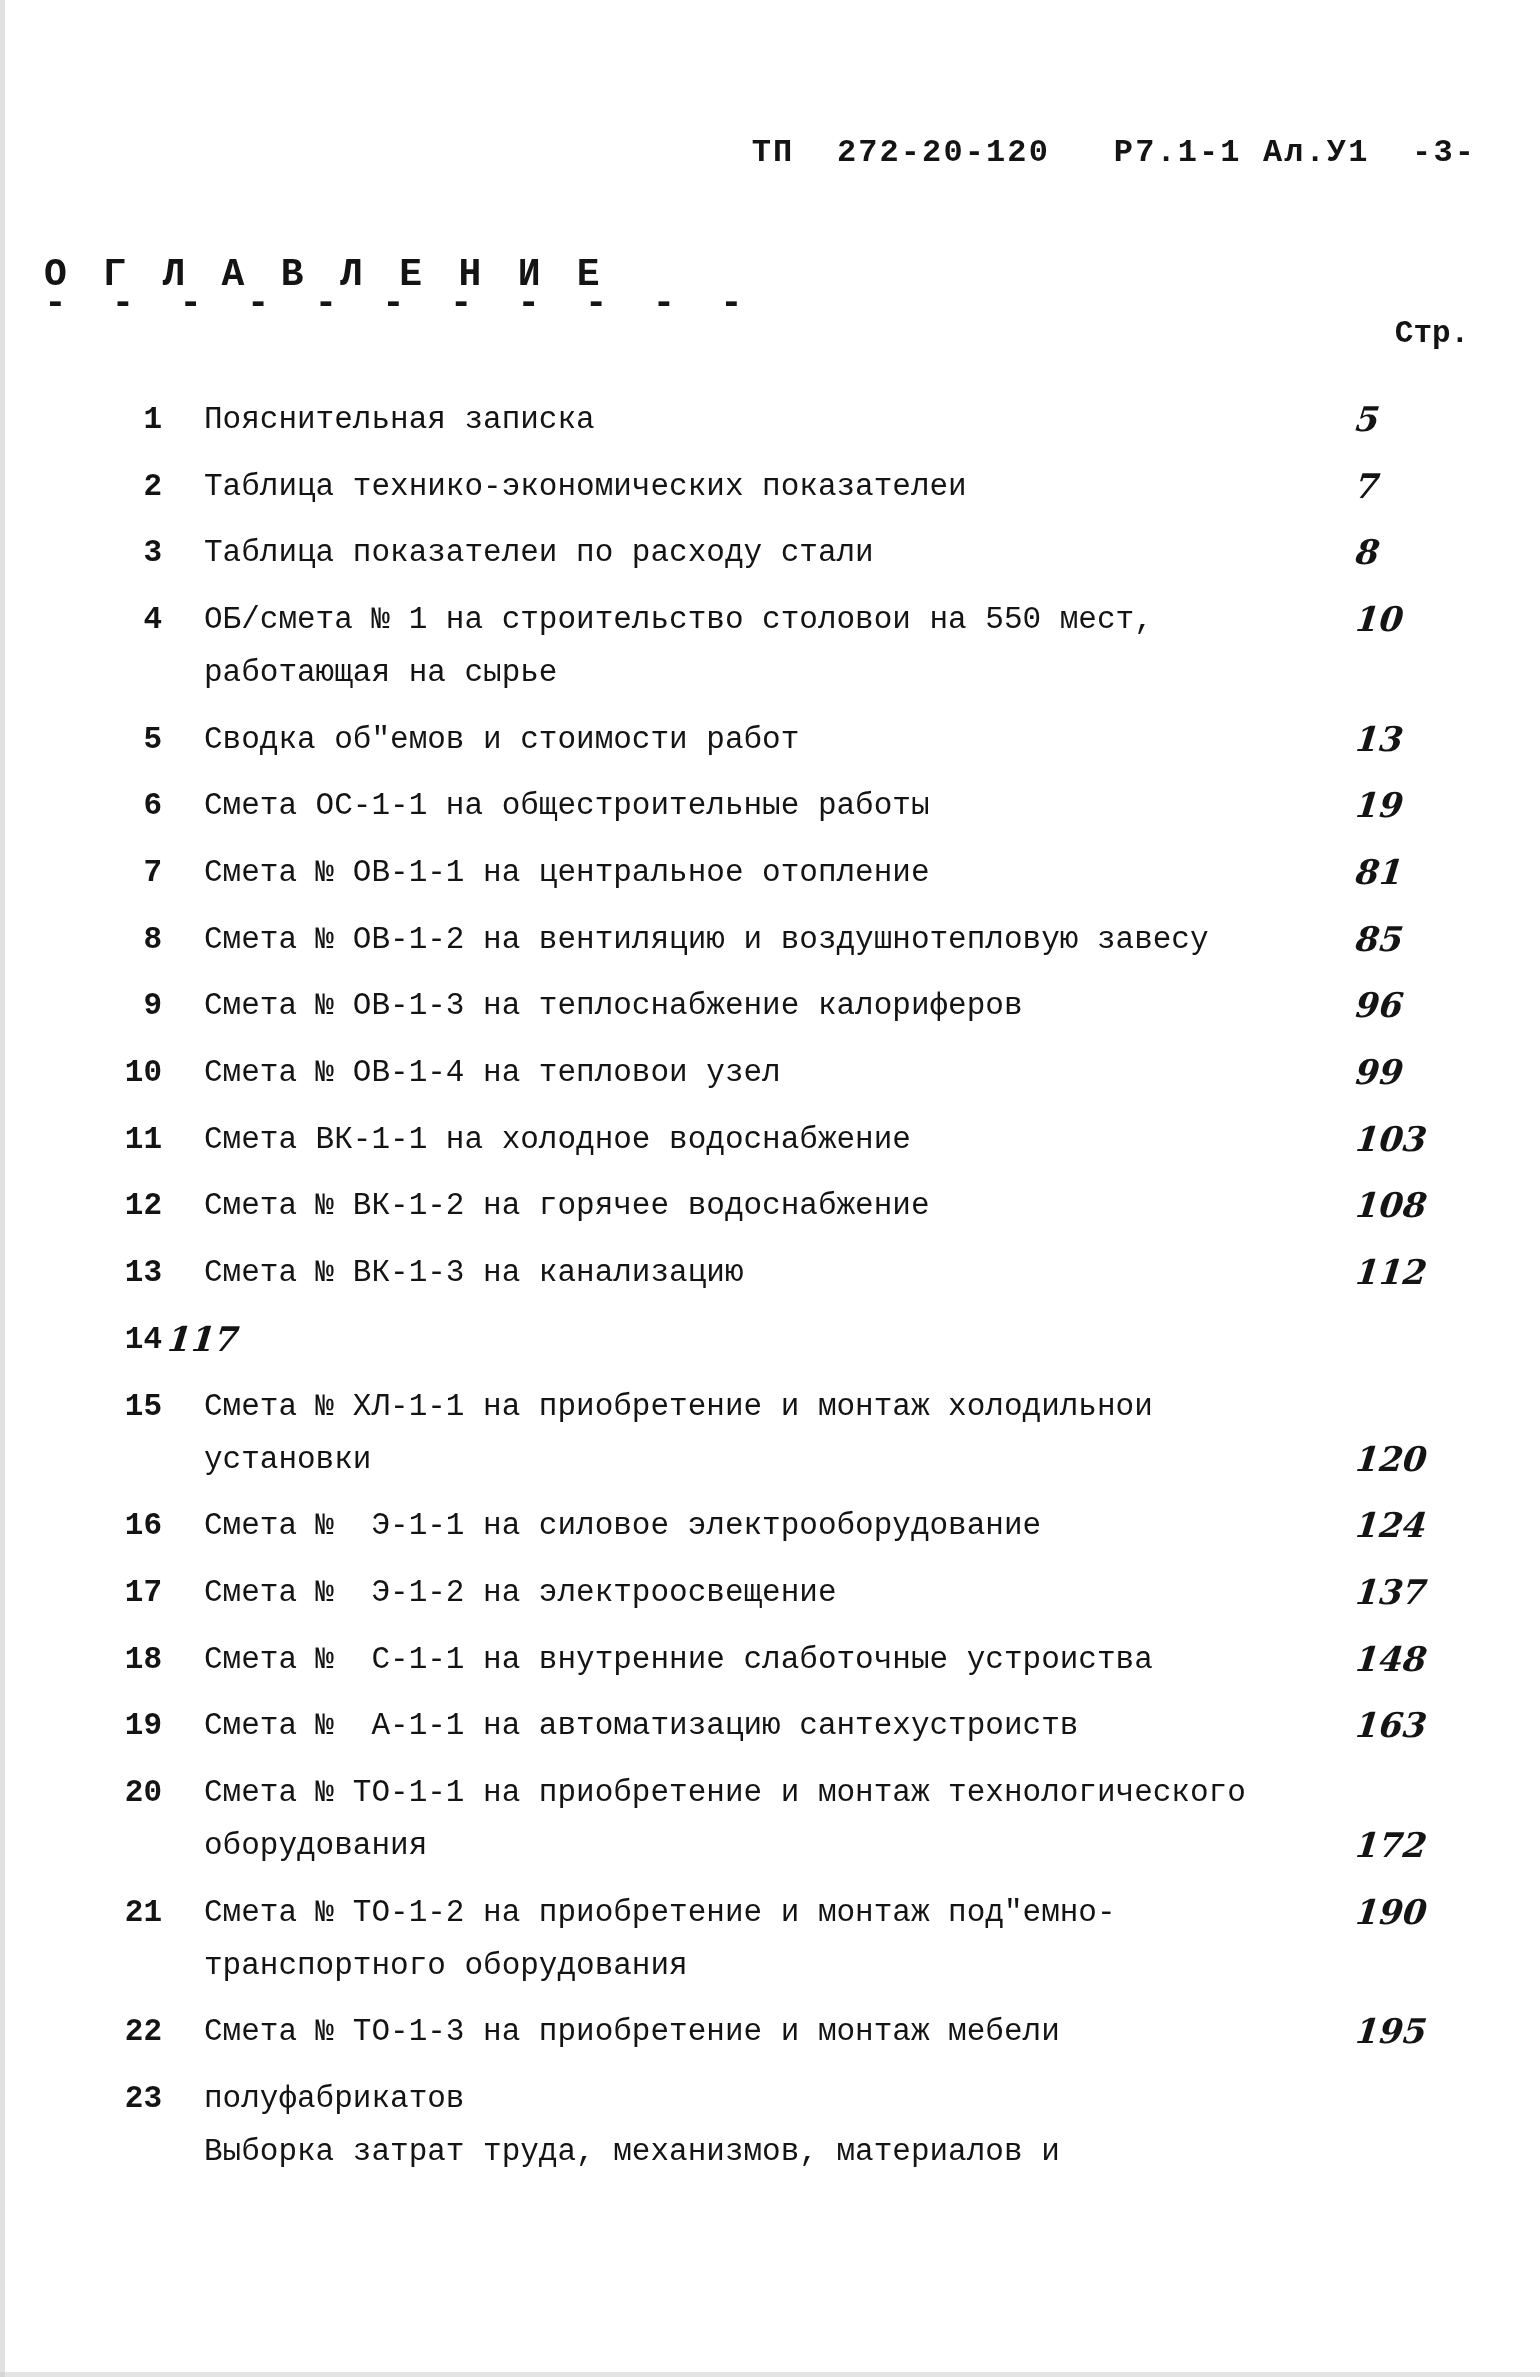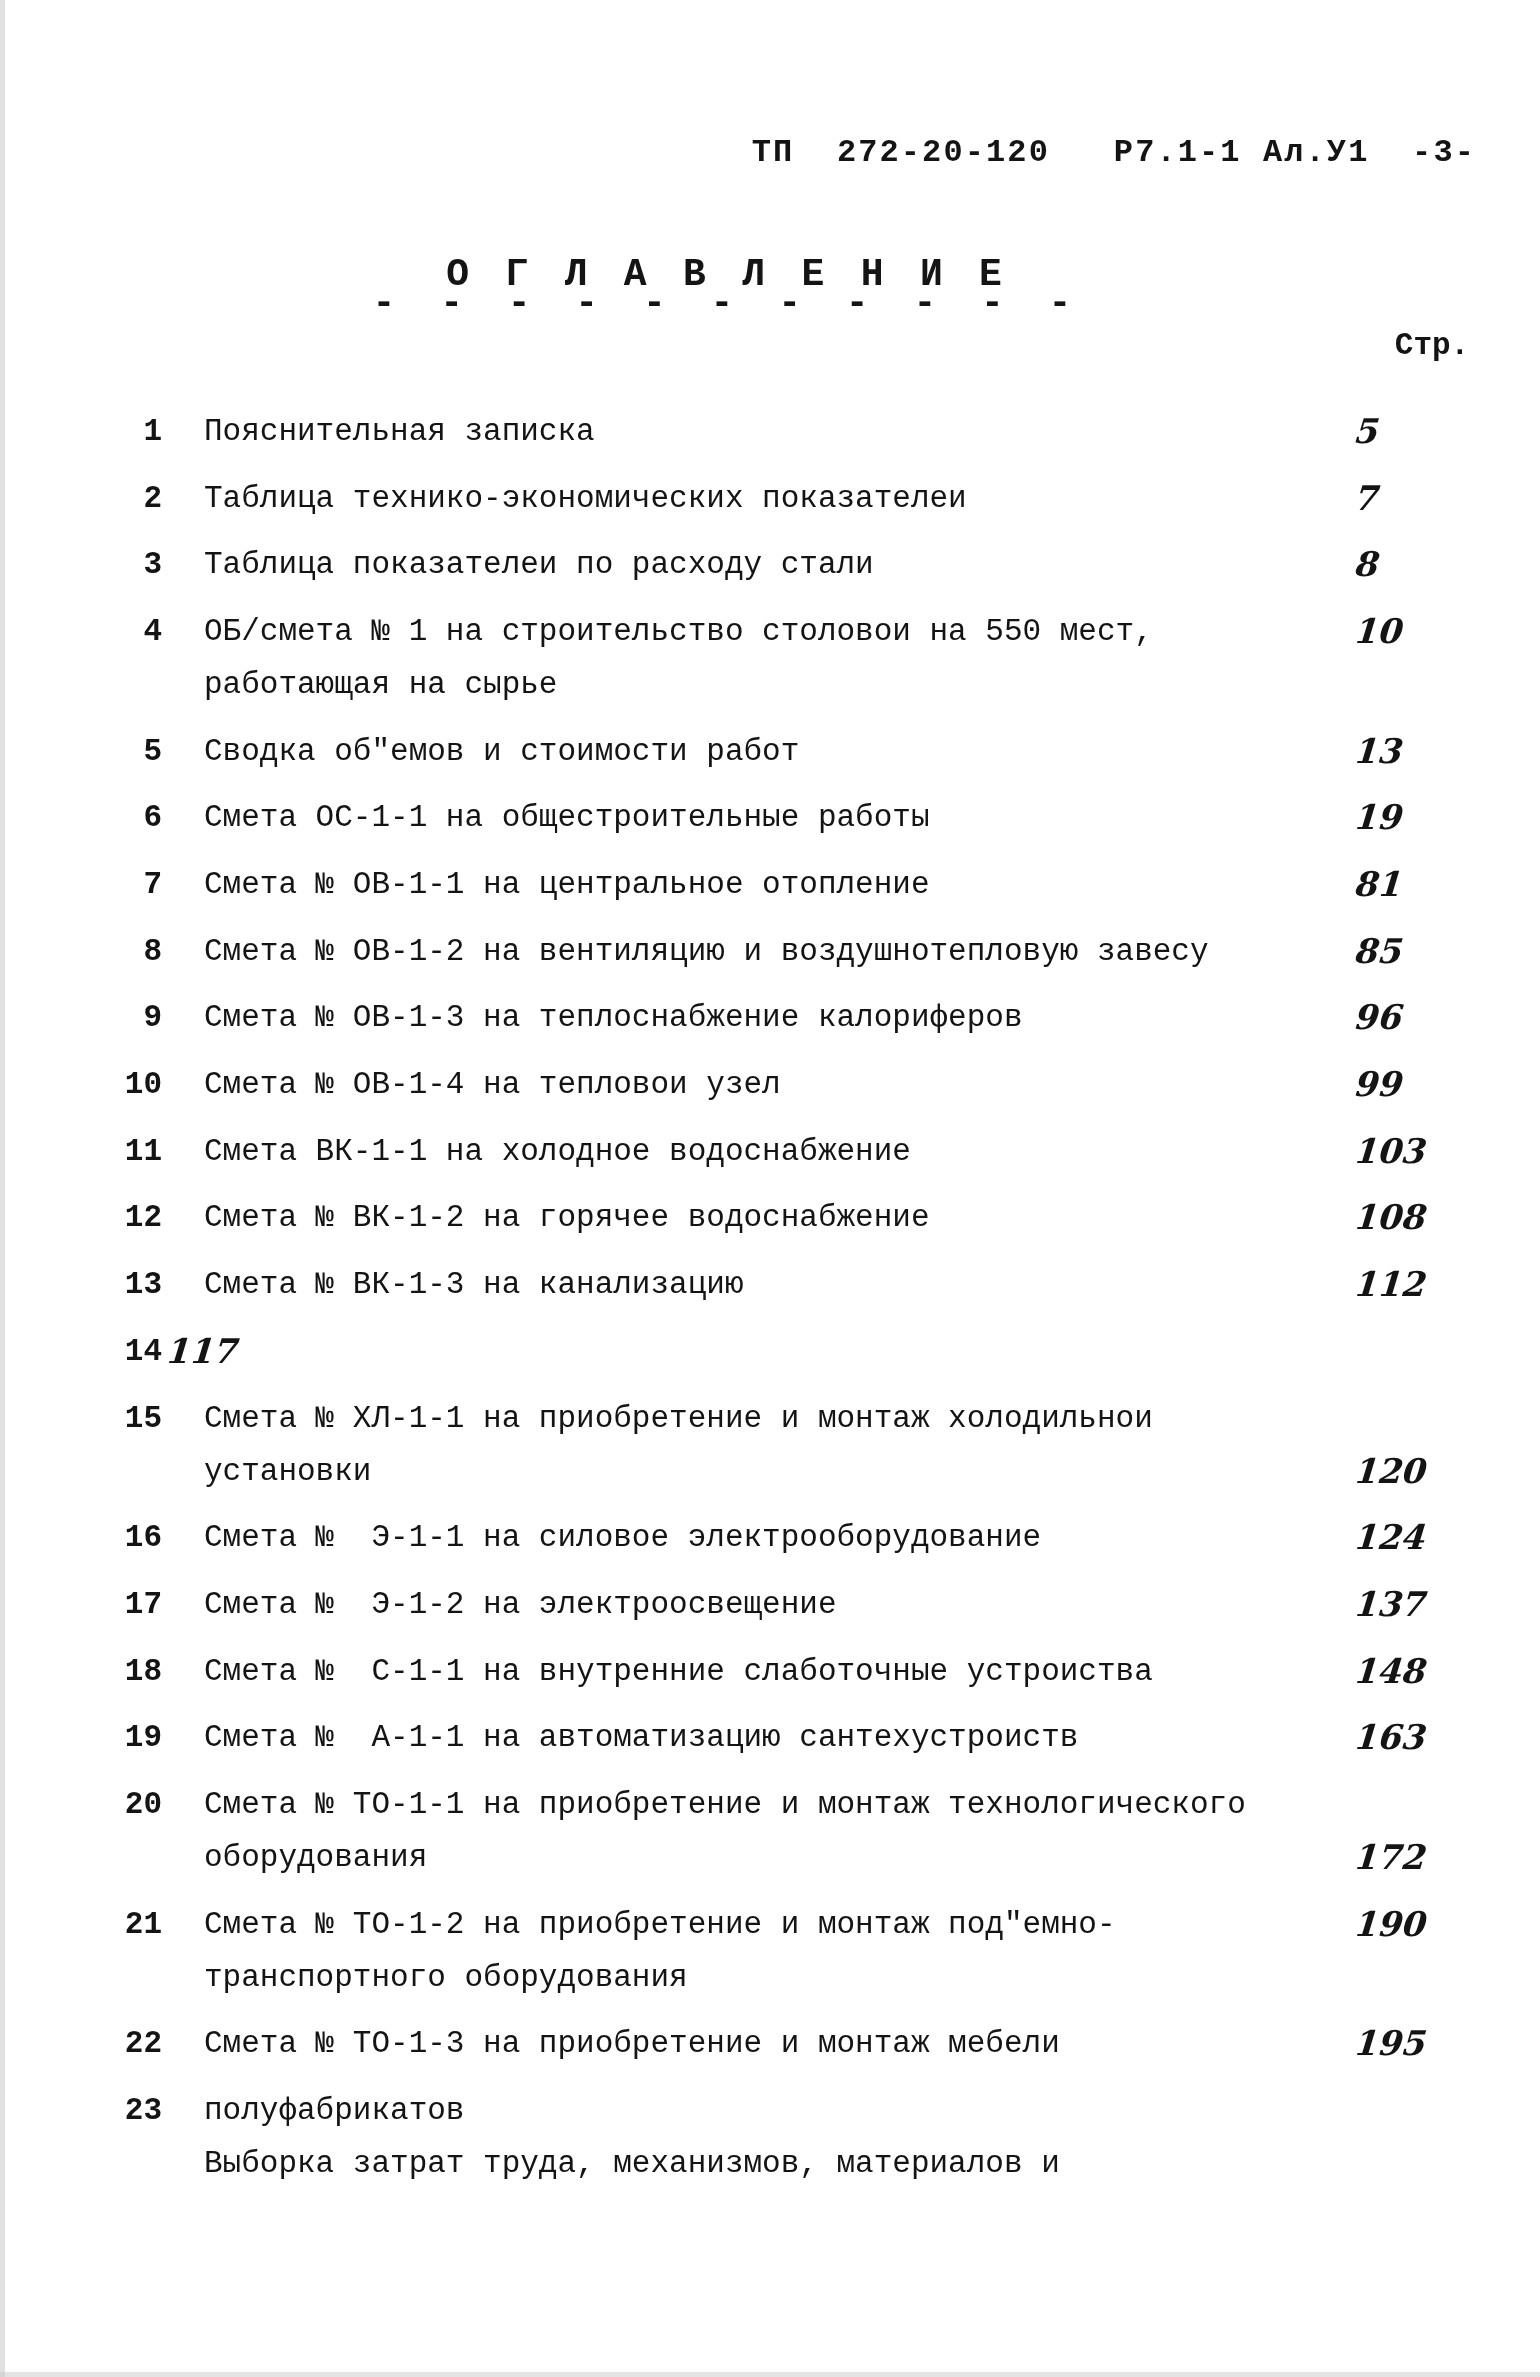--- a/index.html
+++ b/index.html
@@ -42,7 +42,7 @@
   }
   .title-wrap {
     margin-top: 81px;
-    text-align: center;
+    text-align: left;
     
     transform: translateX(-65px);
   }

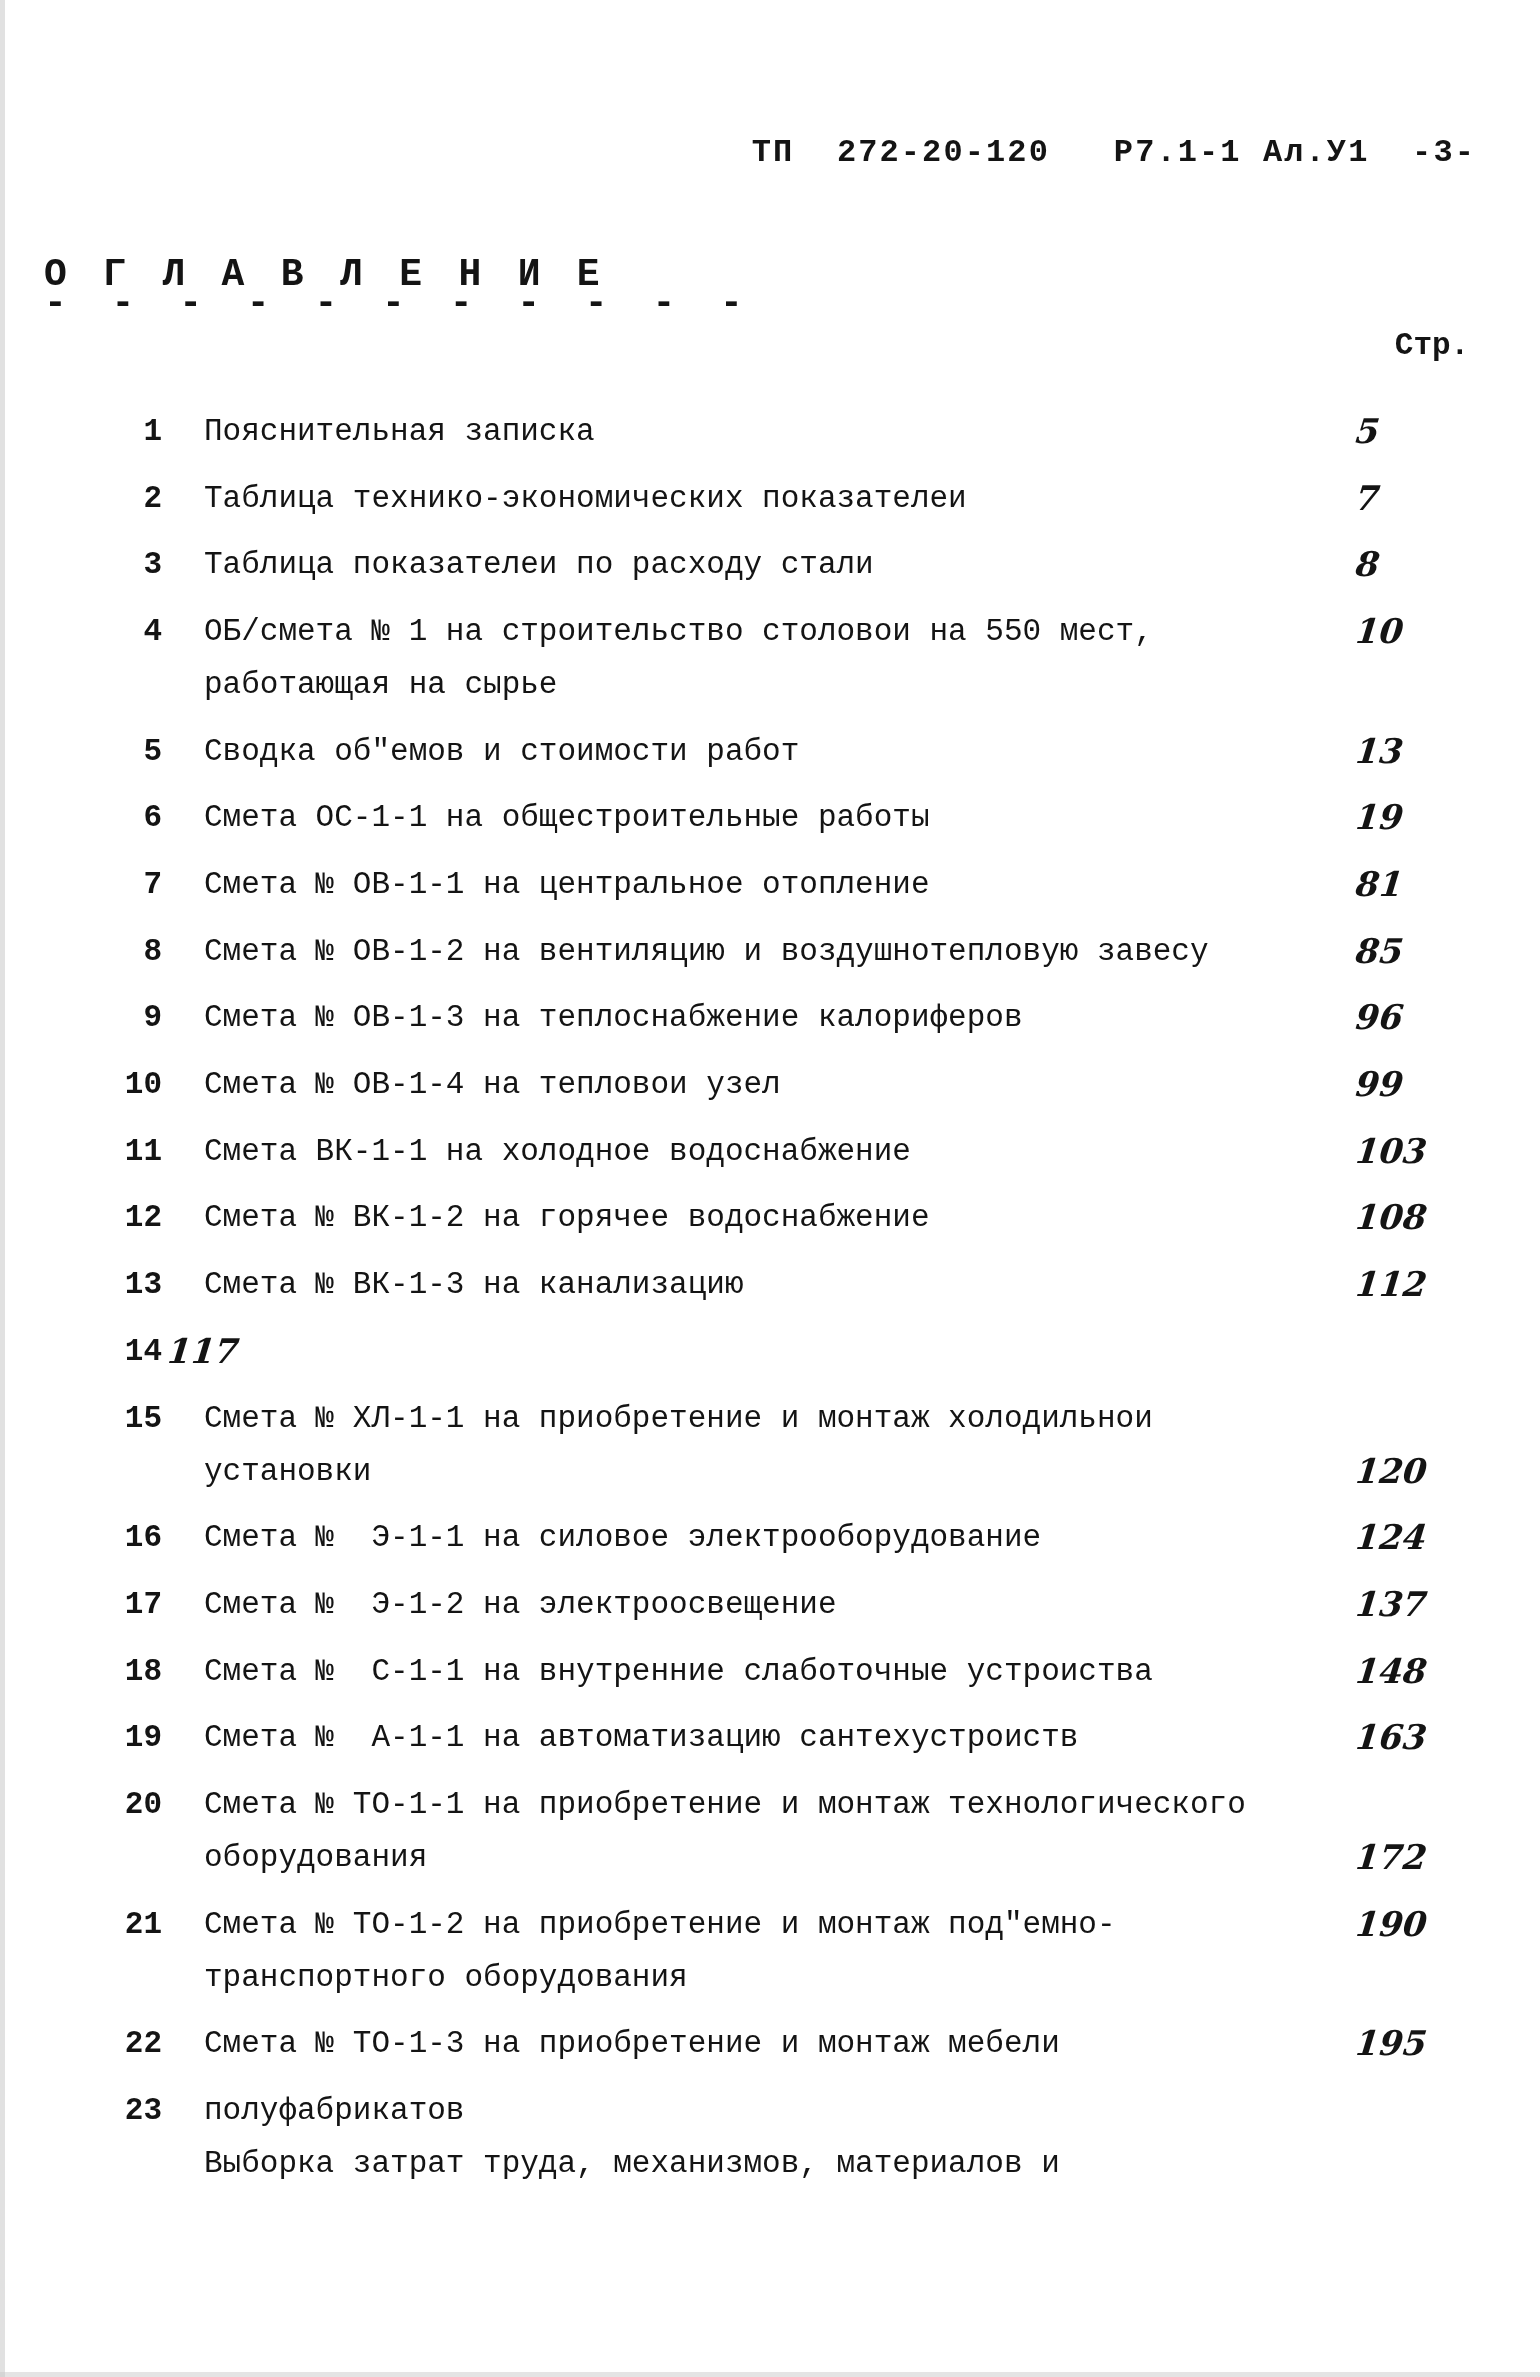--- a/index.html
+++ b/index.html
@@ -65,7 +65,7 @@
     text-align: right;
     font-size: 31px;
     font-weight: 700;
-    margin-top: 12px;
+    margin-top: 0px;
     padding-right: 6.8px;
     line-height: 38px;
   }

